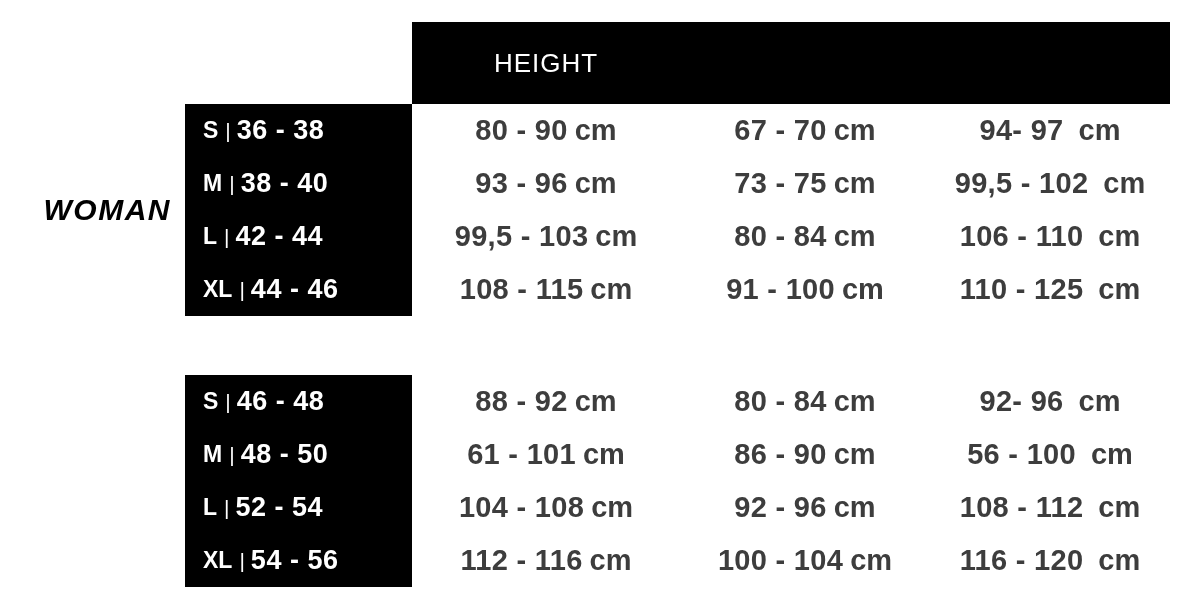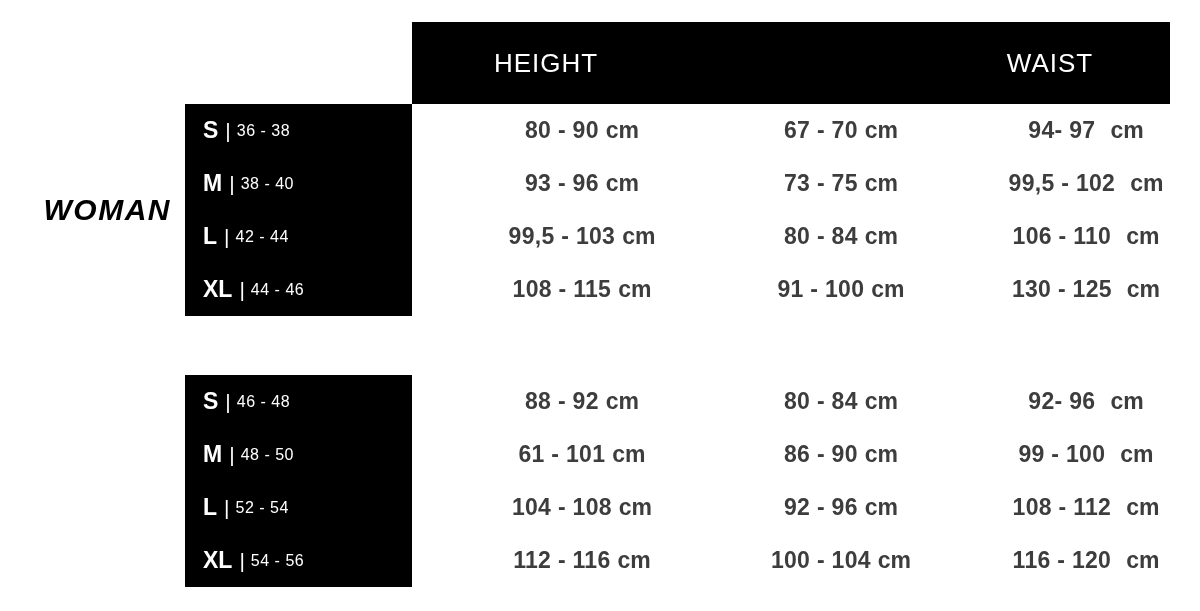--- a/index.html
+++ b/index.html
@@ -153,7 +153,6 @@
 
   <div class="header-band">
     <div class="header-cell hc-0">HEIGHT</div>
-    <div class="header-cell hc-2">WAIST</div>
   </div>
 
   <div class="group group-woman">

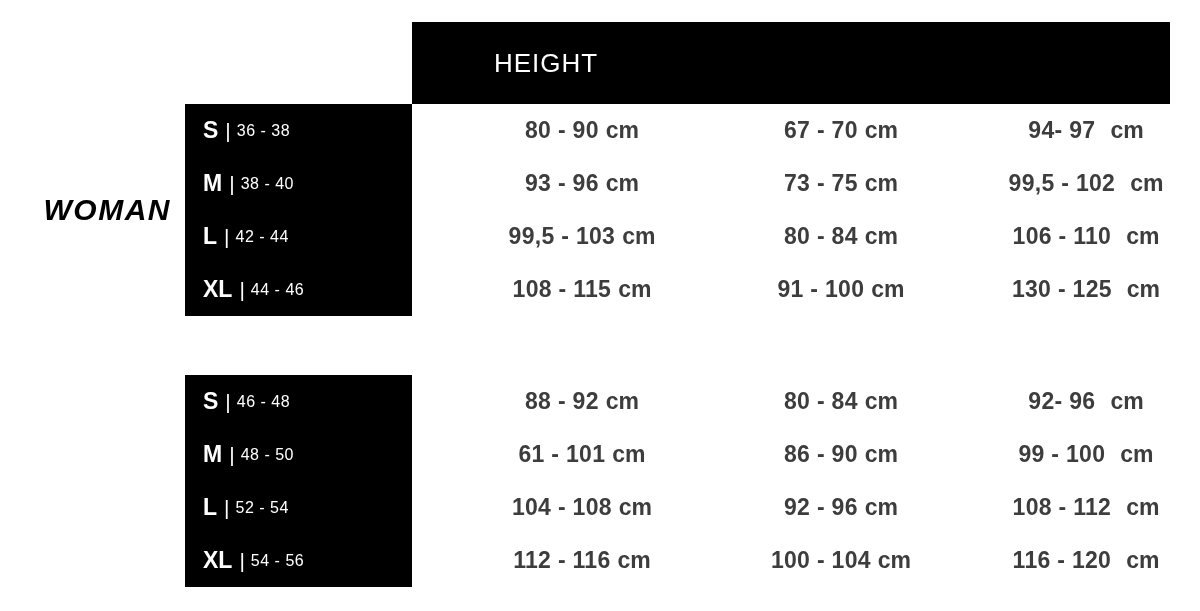--- a/index.html
+++ b/index.html
@@ -118,8 +118,8 @@
     font-size: 21px;
   }
   .size-cell .rng {
-    font-weight: 400;
-    font-size: 16px;
+    font-weight: 700;
+    font-size: 27px;
     letter-spacing: 0.5px;
   }
 

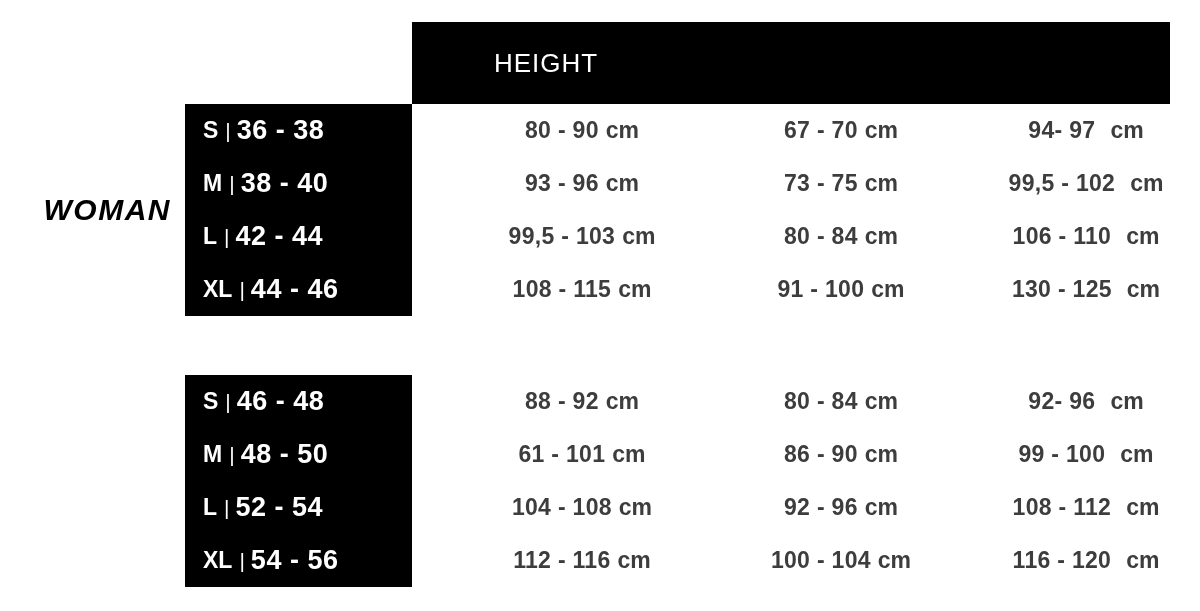--- a/index.html
+++ b/index.html
@@ -129,10 +129,9 @@
     display: flex;
     align-items: center;
     justify-content: center;
-    font-size: 23px;
+    font-size: 29px;
     color: #3d3d3d;
     white-space: nowrap;
-    padding-left: 36px;
   }
   .meas-cell .val {
     font-weight: bold;

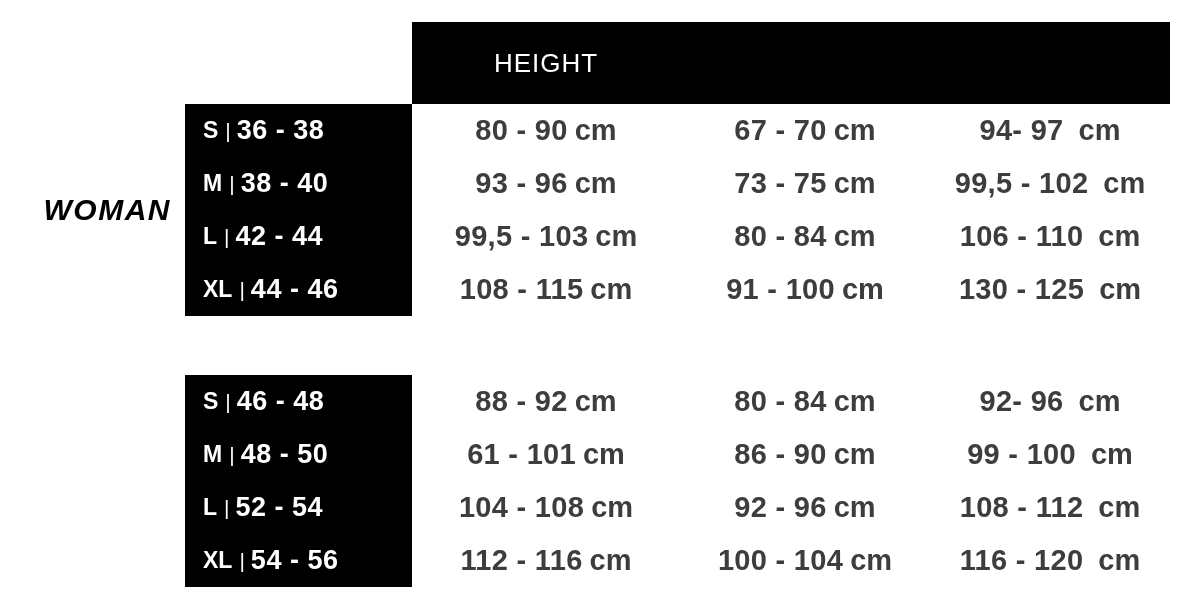--- a/index.html
+++ b/index.html
@@ -233,7 +233,7 @@
         <span class="unit">cm</span>
       </div>
       <div class="meas-cell mc-2">
-        <span class="val">130 - 125</span>
+        <span class="val">110 - 125</span>
         <span class="unit">cm</span>
       </div>
     </div>

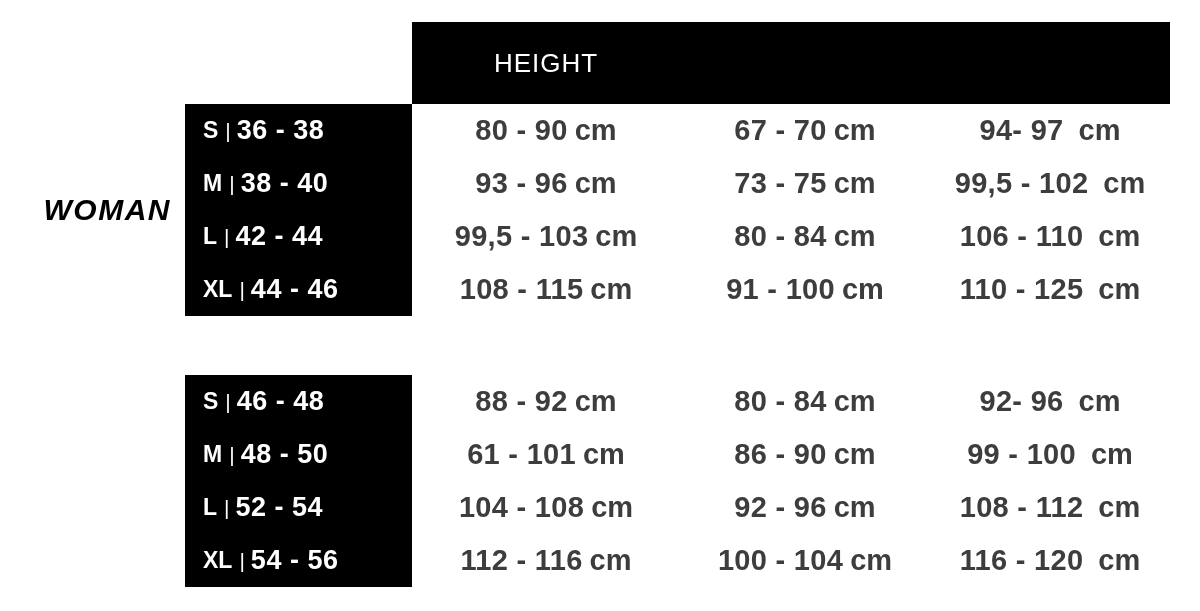--- a/index.html
+++ b/index.html
@@ -277,7 +277,7 @@
         <span class="unit">cm</span>
       </div>
       <div class="meas-cell mc-2">
-        <span class="val">99 - 100</span>
+        <span class="val">56 - 100</span>
         <span class="unit">cm</span>
       </div>
     </div>

